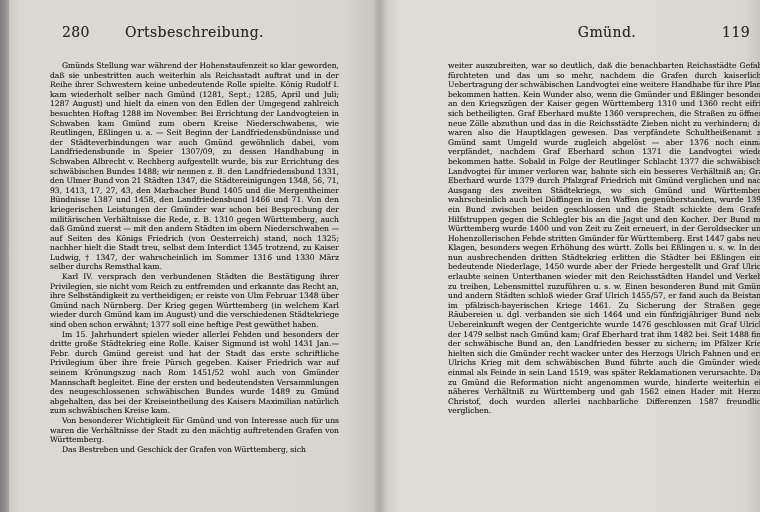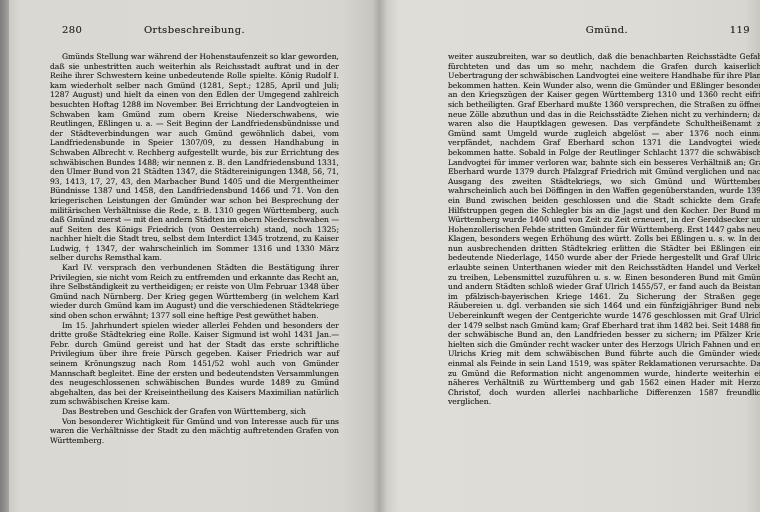--- a/index.html
+++ b/index.html
@@ -17,7 +17,7 @@
     text-shadow:0 0 0.5px rgba(46,43,37,0.55);}
   .tb-left{left:50px;top:24px;width:289px;}
   .tb-right{left:448px;top:24px;width:318px;}
-  .header{position:relative;height:13px;font-size:10px;letter-spacing:0.4px;}
+  .header{position:relative;height:13px;font-size:14px;letter-spacing:0.4px;}
   .header .title{display:block;text-align:center;}
   .pagenum-left{position:absolute;left:12px;top:0;}
   .pagenum-right{position:absolute;right:16px;top:0;}

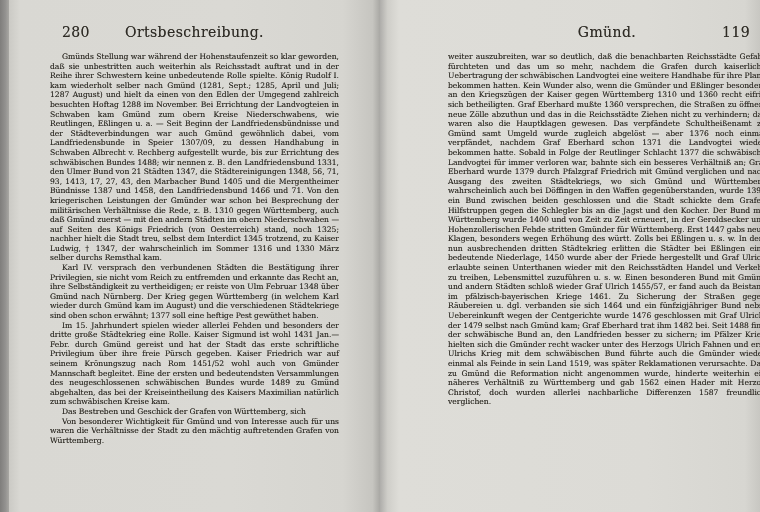--- a/index.html
+++ b/index.html
@@ -21,7 +21,7 @@
   .header .title{display:block;text-align:center;}
   .pagenum-left{position:absolute;left:12px;top:0;}
   .pagenum-right{position:absolute;right:16px;top:0;}
-  .body-text{margin-top:15px;font-size:7.6px;line-height:9.6px;
+  .body-text{margin-top:24px;font-size:7.6px;line-height:9.6px;
     text-align:justify;text-justify:inter-word;word-spacing:-0.2px;}
   .para{margin:0;}
   .para.indent{text-indent:12px;}

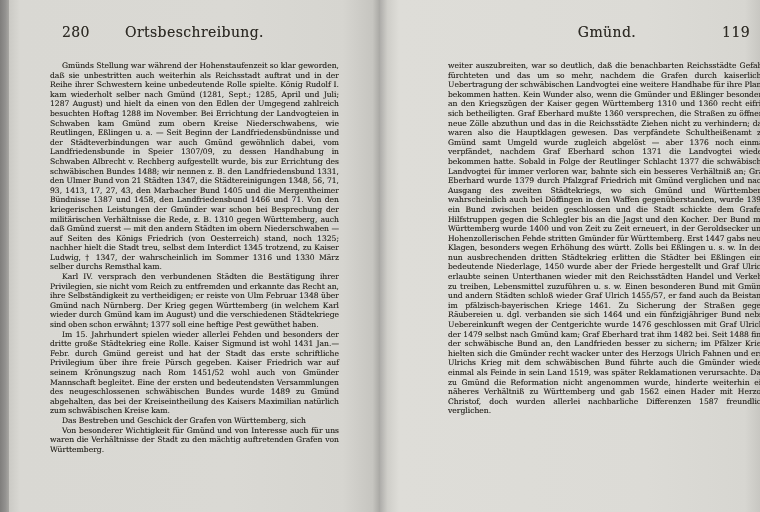--- a/index.html
+++ b/index.html
@@ -44,8 +44,8 @@
       <p class="para indent">Gmünds Stellung war während der Hohenstaufenzeit so klar geworden, daß sie unbestritten auch weiterhin als Reichsstadt auftrat und in der Reihe ihrer Schwestern keine unbedeutende Rolle spielte. König Rudolf I. kam wiederholt selber nach Gmünd (1281, Sept.; 1285, April und Juli; 1287 August) und hielt da einen von den Edlen der Umgegend zahlreich besuchten Hoftag 1288 im November. Bei Errichtung der Landvogteien in Schwaben kam Gmünd zum obern Kreise Niederschwabens, wie Reutlingen, Eßlingen u. a. — Seit Beginn der Landfriedensbündnisse und der Städteverbindungen war auch Gmünd gewöhnlich dabei, vom Landfriedensbunde in Speier 1307/09, zu dessen Handhabung in Schwaben Albrecht v. Rechberg aufgestellt wurde, bis zur Errichtung des schwäbischen Bundes 1488; wir nennen z. B. den Landfriedensbund 1331, den Ulmer Bund von 21 Städten 1347, die Städtereinigungen 1348, 56, 71, 93, 1413, 17, 27, 43, den Marbacher Bund 1405 und die Mergentheimer Bündnisse 1387 und 1458, den Landfriedensbund 1466 und 71. Von den kriegerischen Leistungen der Gmünder war schon bei Besprechung der militärischen Verhältnisse die Rede, z. B. 1310 gegen Württemberg, auch daß Gmünd zuerst — mit den andern Städten im obern Niederschwaben — auf Seiten des Königs Friedrich (von Oesterreich) stand, noch 1325; nachher hielt die Stadt treu, selbst dem Interdict 1345 trotzend, zu Kaiser Ludwig, † 1347, der wahrscheinlich im Sommer 1316 und 1330 März selber durchs Remsthal kam.</p>
       <p class="para indent">Karl IV. versprach den verbundenen Städten die Bestätigung ihrer Privilegien, sie nicht vom Reich zu entfremden und erkannte das Recht an, ihre Selbständigkeit zu vertheidigen; er reiste von Ulm Februar 1348 über Gmünd nach Nürnberg. Der Krieg gegen Württemberg (in welchem Karl wieder durch Gmünd kam im August) und die verschiedenen Städtekriege sind oben schon erwähnt; 1377 soll eine heftige Pest gewüthet haben.</p>
       <p class="para indent">Im 15. Jahrhundert spielen wieder allerlei Fehden und besonders der dritte große Städtekrieg eine Rolle. Kaiser Sigmund ist wohl 1431 Jan.—Febr. durch Gmünd gereist und hat der Stadt das erste schriftliche Privilegium über ihre freie Pürsch gegeben. Kaiser Friedrich war auf seinem Krönungszug nach Rom 1451/52 wohl auch von Gmünder Mannschaft begleitet. Eine der ersten und bedeutendsten Versammlungen des neugeschlossenen schwäbischen Bundes wurde 1489 zu Gmünd abgehalten, das bei der Kreiseintheilung des Kaisers Maximilian natürlich zum schwäbischen Kreise kam.</p>
+      <p class="para indent">Von besonderer Wichtigkeit für Gmünd und von Interesse auch für uns waren die Verhältnisse der Stadt zu den mächtig auftretenden Grafen von Württemberg.</p>
       <p class="para indent">Das Bestreben und Geschick der Grafen von Württemberg, sich</p>
-      <p class="para indent">Von besonderer Wichtigkeit für Gmünd und von Interesse auch für uns waren die Verhältnisse der Stadt zu den mächtig auftretenden Grafen von Württemberg.</p>
     </div>
   </div>
 

